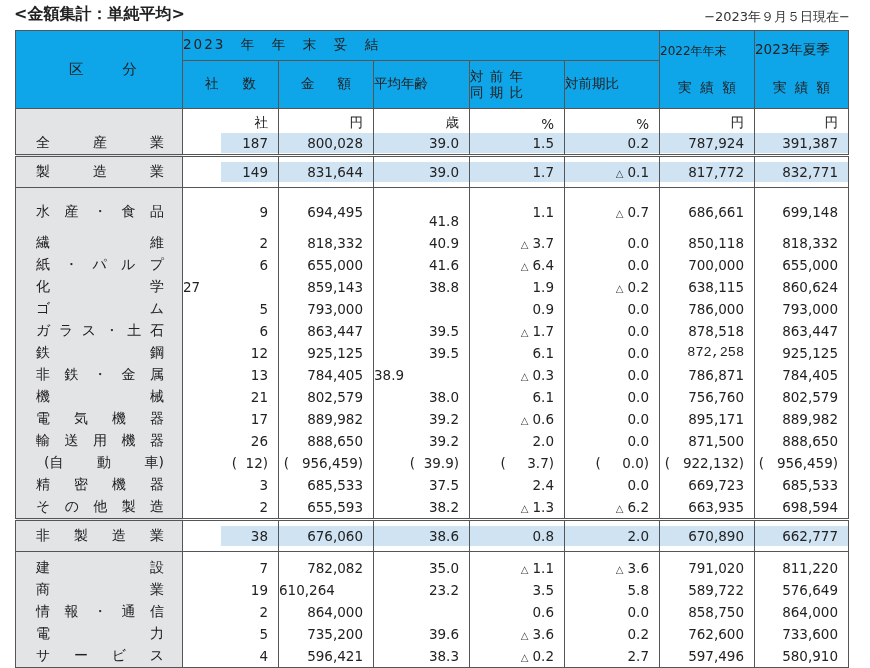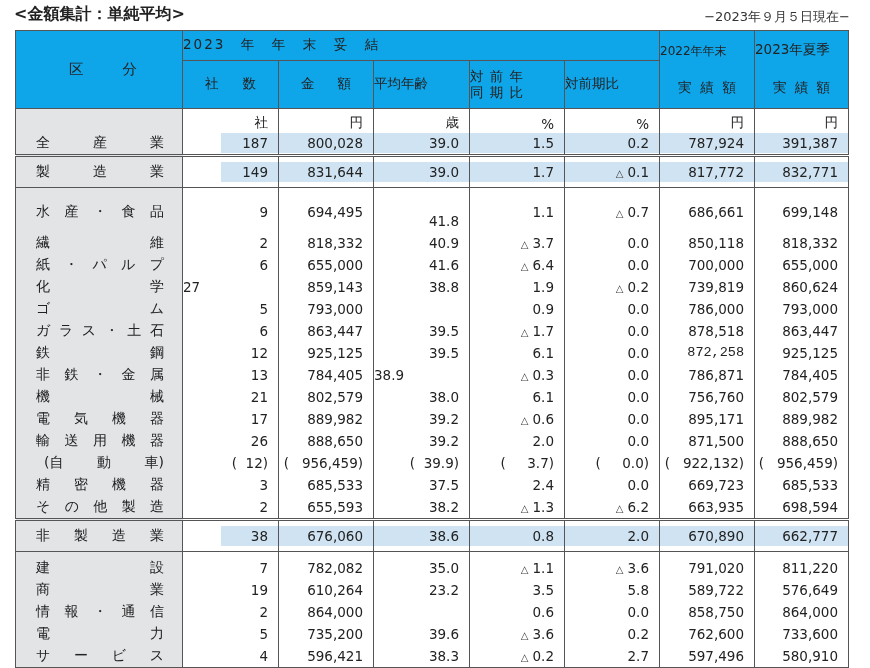--- a/index.html
+++ b/index.html
@@ -294,7 +294,7 @@
           <span style="display: block; text-align: right; padding-right: 10px; white-space: pre;"><span class="tri">△</span>0.2</span>
         </td>
         <td class="vcol" style="">
-          <span style="display: block; text-align: right; padding-right: 10px; white-space: pre;">739,819</span>
+          <span style="display: block; text-align: right; padding-right: 10px; white-space: pre;">638,115</span>
         </td>
         <td class="vcol" style="">
           <span style="display: block; text-align: right; padding-right: 10px; white-space: pre;">860,624</span>

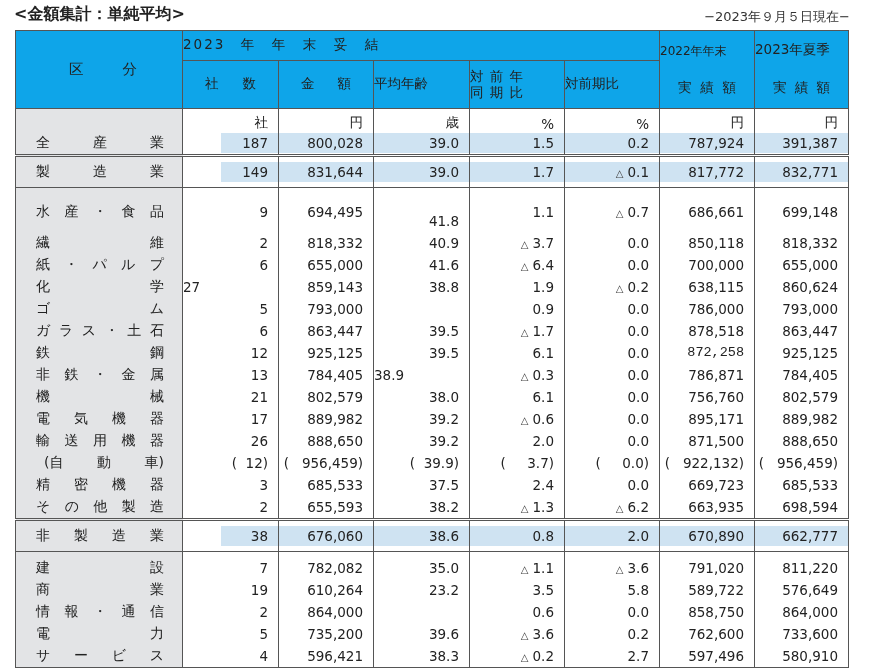--- a/index.html
+++ b/index.html
@@ -679,7 +679,7 @@
           <span style="display: block; text-align: right; padding-right: 10px; white-space: pre;">19</span>
         </td>
         <td class="vcol" style="">
-          <span style="display: block; text-align: right; padding-right: 10px; white-space: pre;">610,264</span>
+          <span style="display: block; padding-right: 10px; white-space: pre;">610,264</span>
         </td>
         <td class="vcol" style="">
           <span style="display: block; text-align: right; padding-right: 10px; white-space: pre;">23.2</span>

